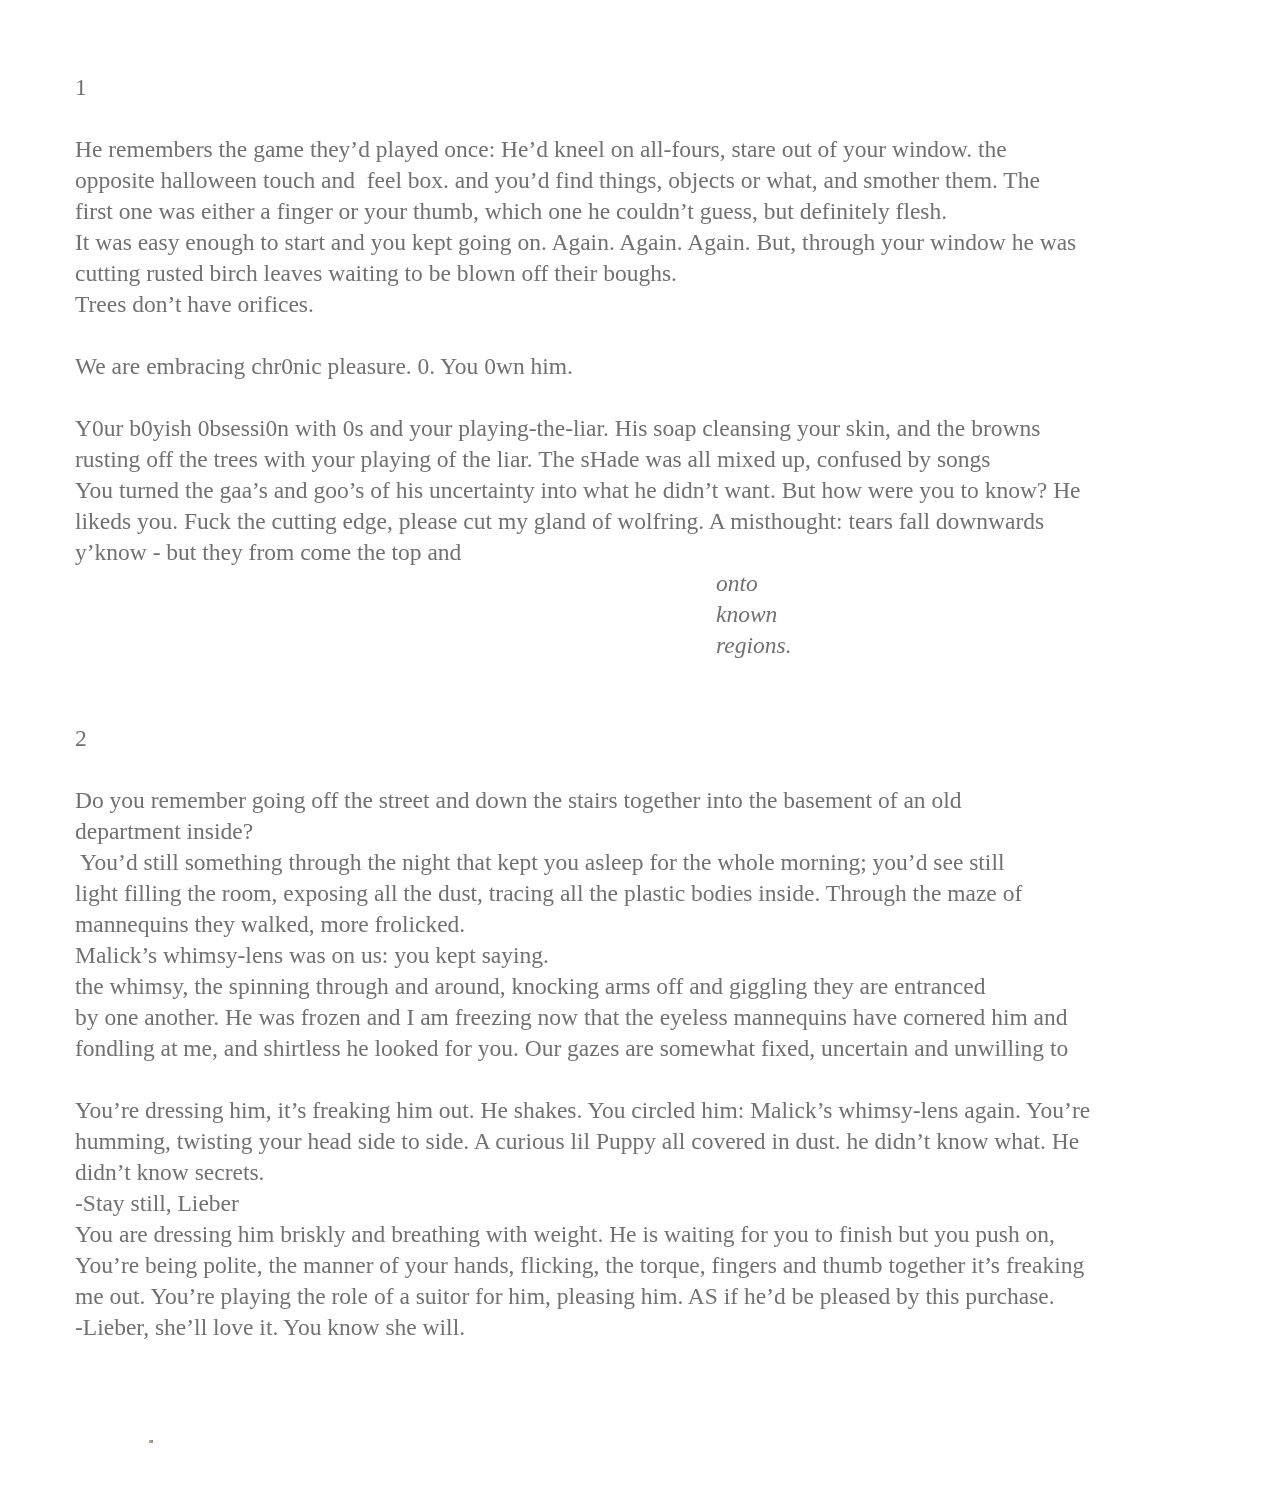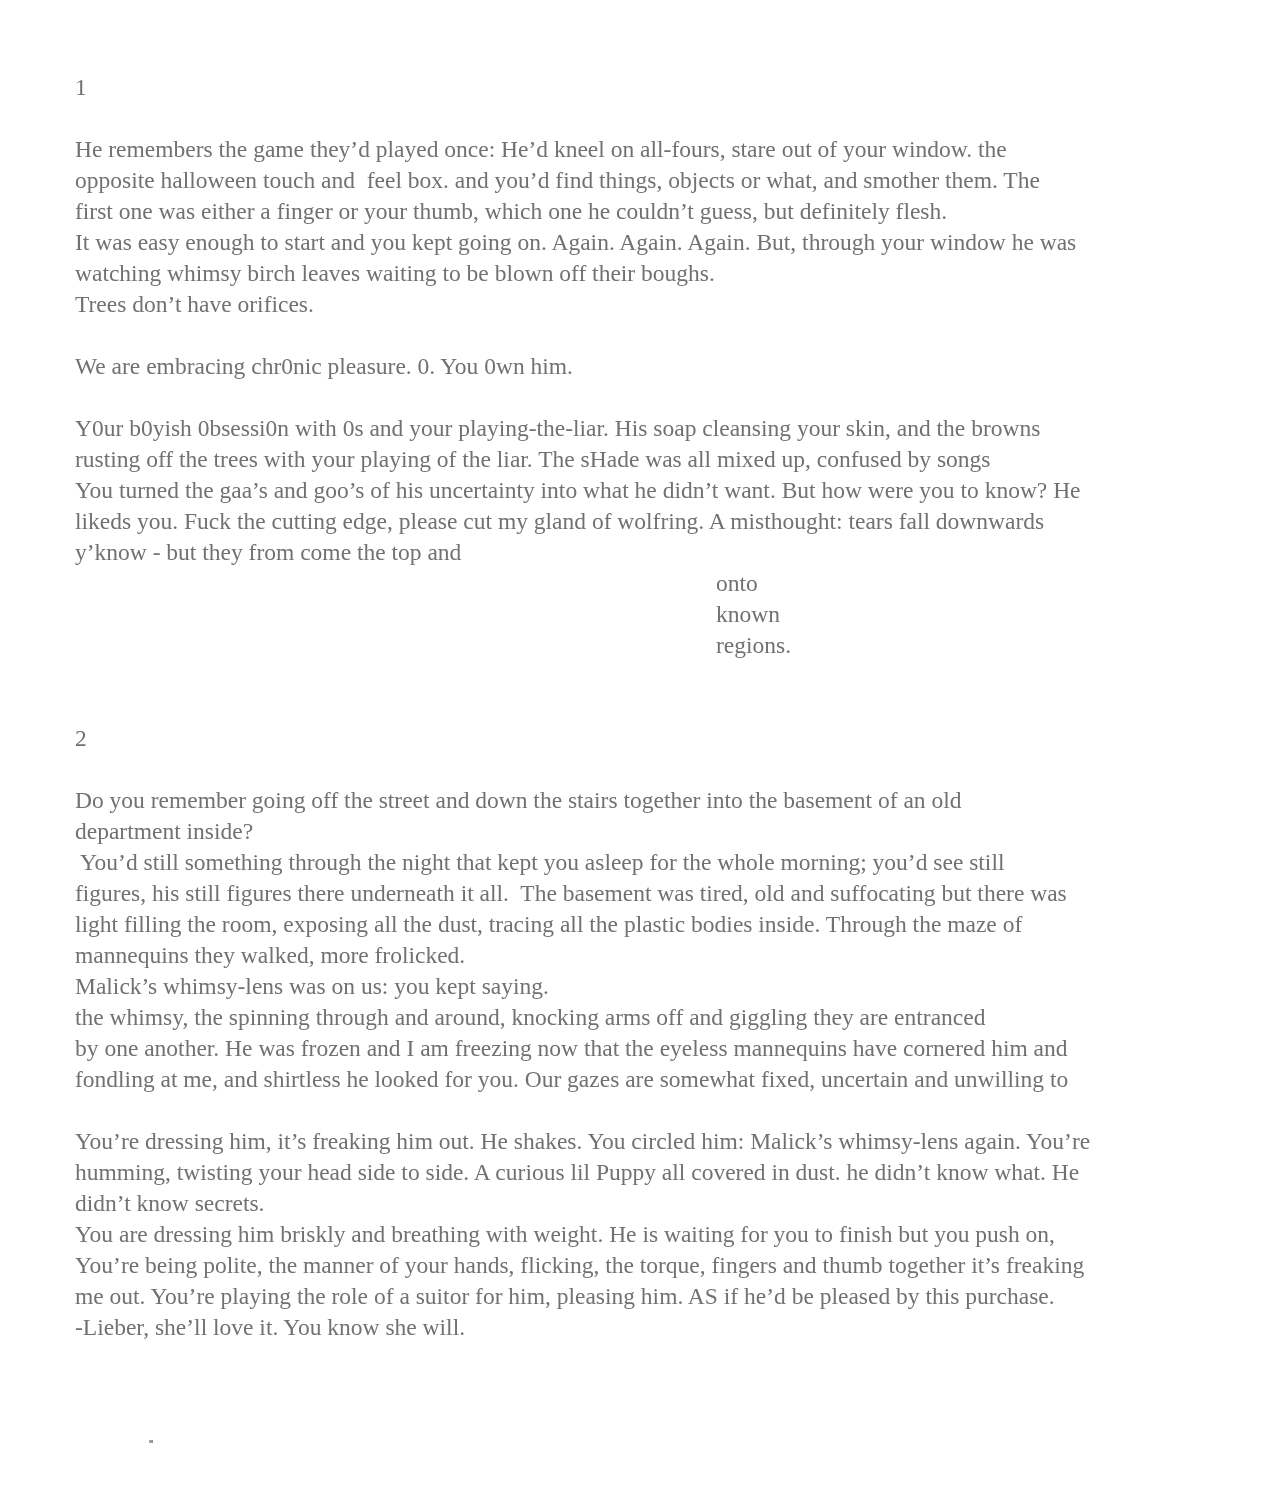--- a/index.html
+++ b/index.html
@@ -55,7 +55,7 @@
       <div class="line">opposite halloween touch and  feel box. and you’d find things, objects or what, and smother them. The</div>
       <div class="line">first one was either a finger or your thumb, which one he couldn’t guess, but definitely flesh.</div>
       <div class="line">It was easy enough to start and you kept going on. Again. Again. Again. But, through your window he was</div>
-      <div class="line">watching whimsy birch leaves waiting to be blown off their boughs.</div>
+      <div class="line">cutting rusted birch leaves waiting to be blown off their boughs.</div>
       <div class="line">Trees don’t have orifices.</div>
       <div class="line"></div>
       <div class="line">We are embracing chr0nic pleasure. 0. You 0wn him.</div>

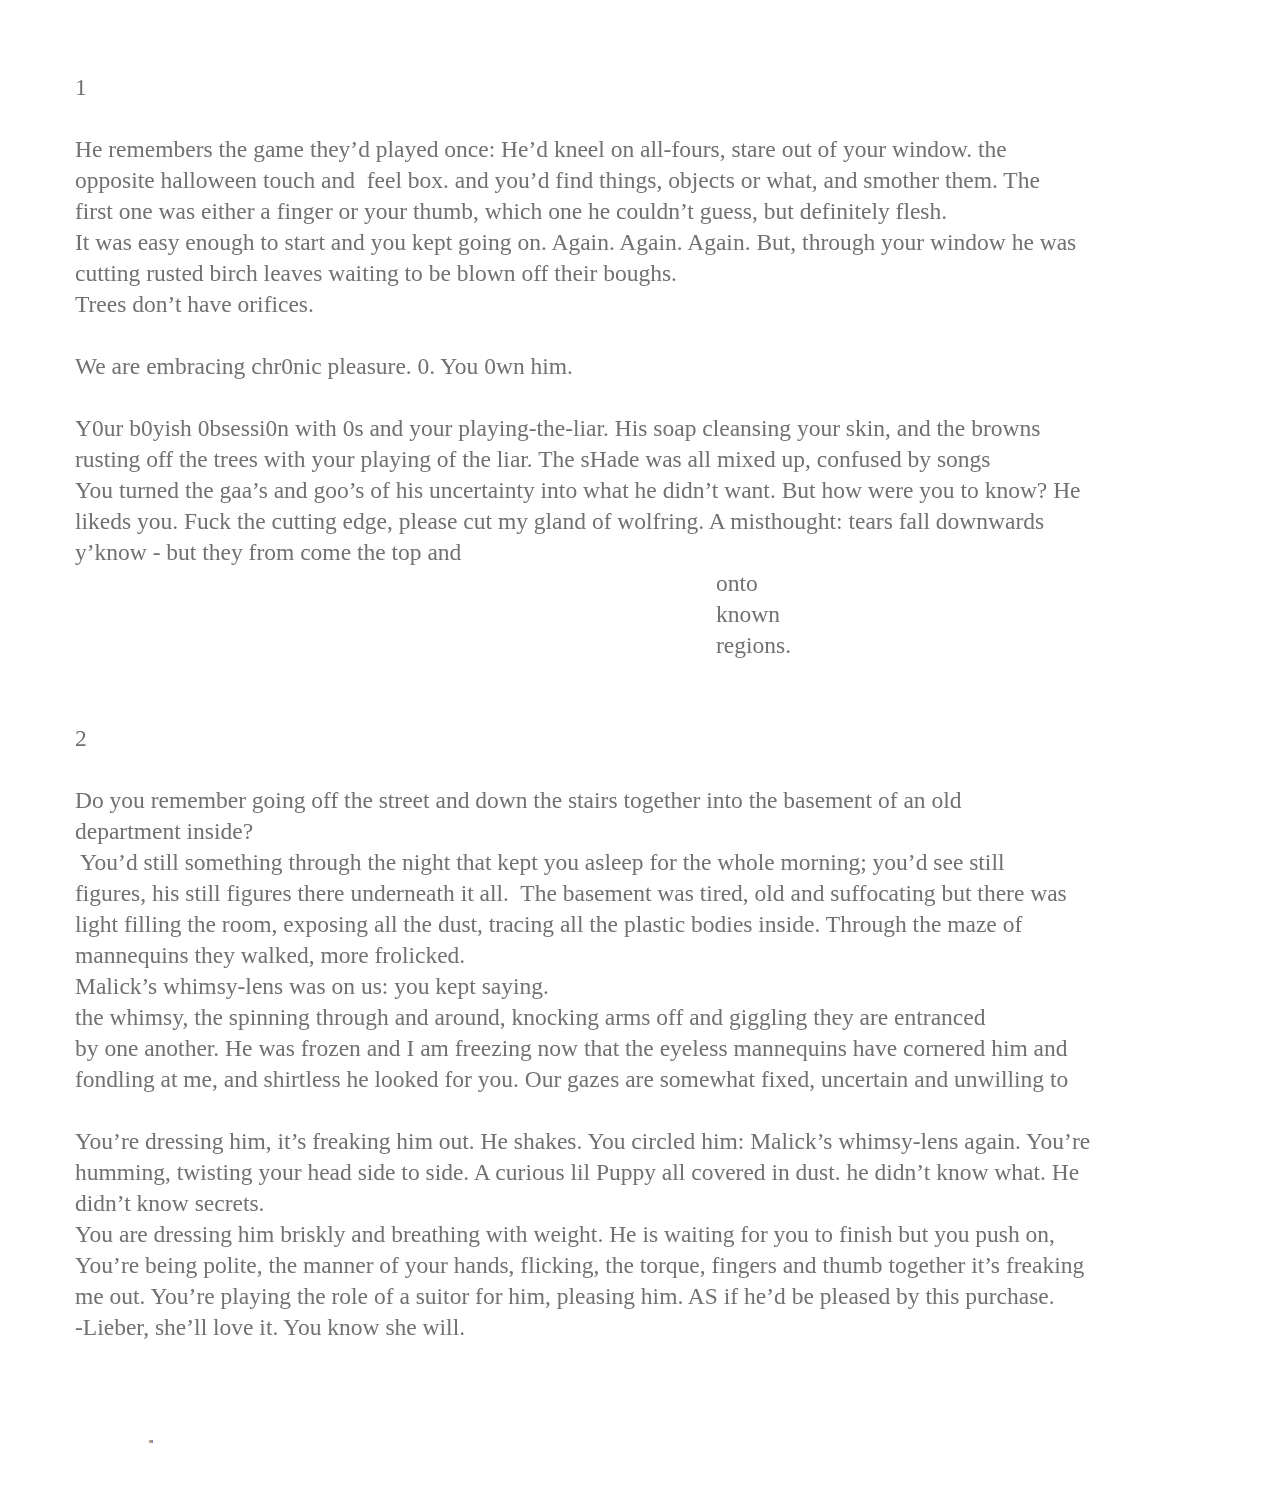--- a/index.html
+++ b/index.html
@@ -31,6 +31,7 @@
   }
   .line.indent {
     padding-left: 641px;
+    font-style: italic;
   }
   .line.section-number {
     

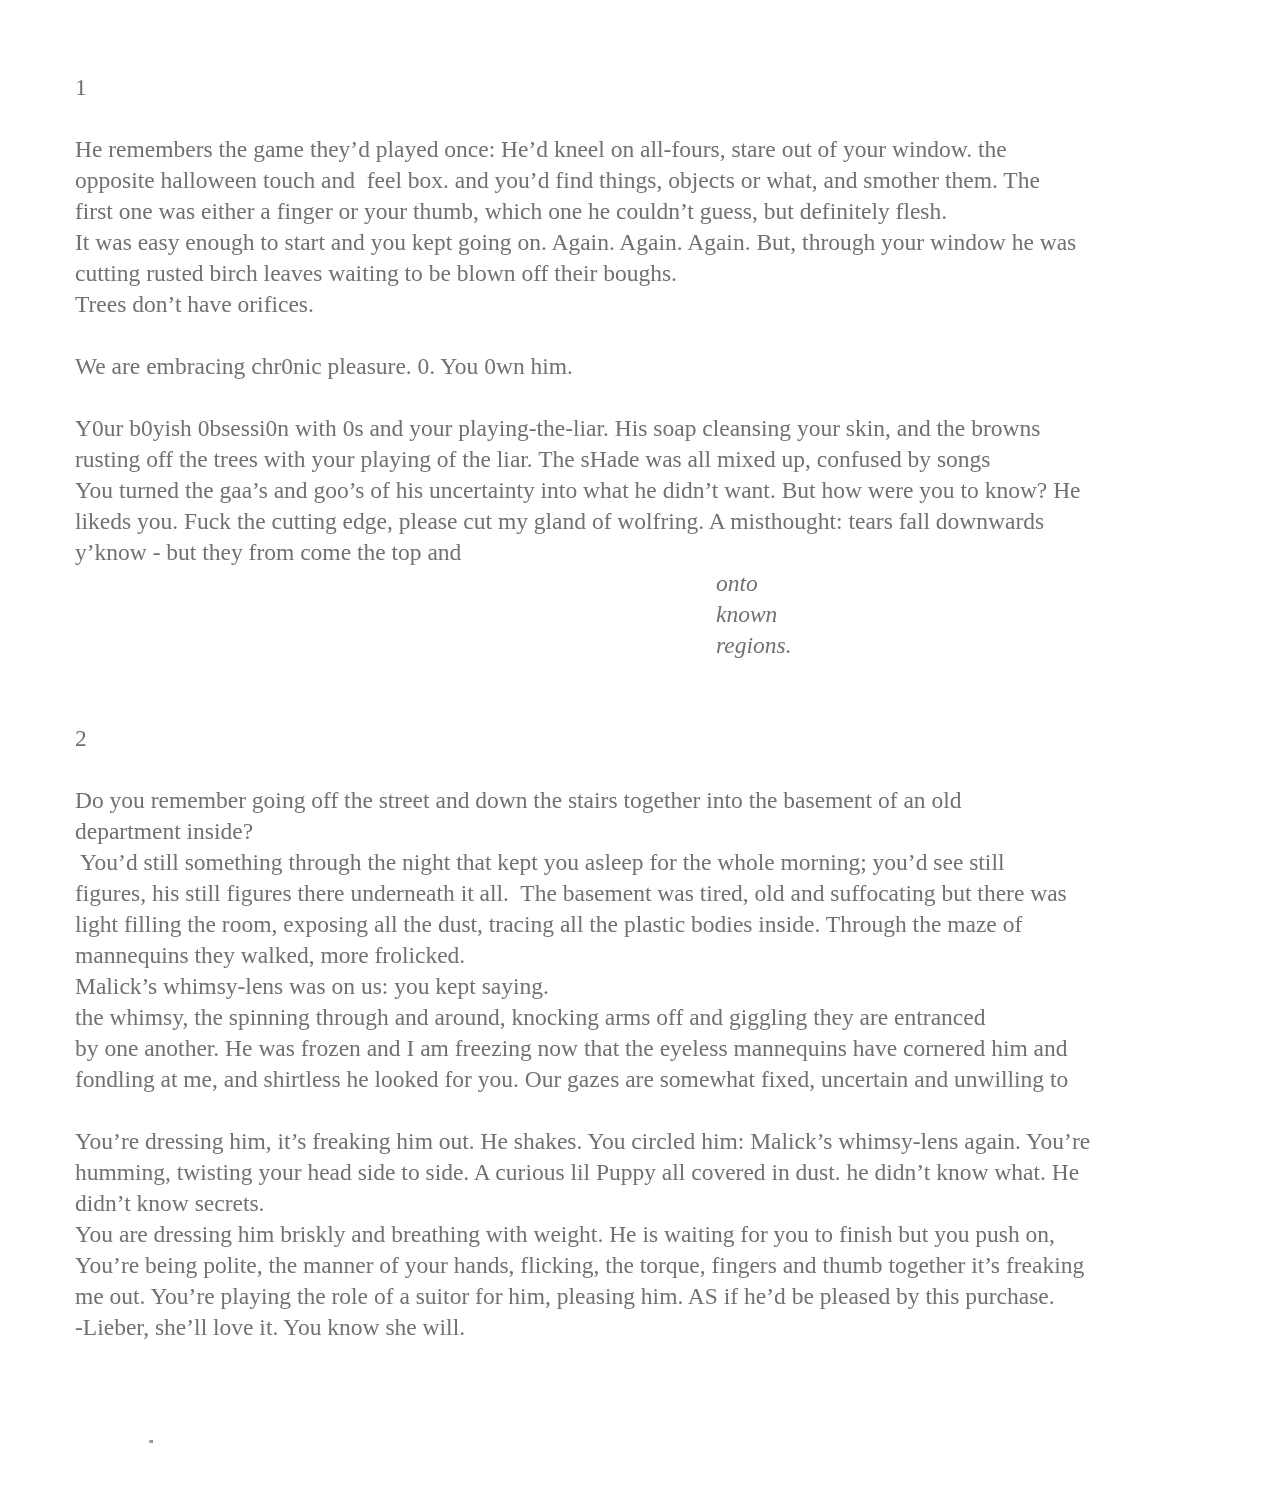--- a/index.html
+++ b/index.html
@@ -76,7 +76,6 @@
       <div class="line">Do you remember going off the street and down the stairs together into the basement of an old</div>
       <div class="line">department inside?</div>
       <div class="line"> You’d still something through the night that kept you asleep for the whole morning; you’d see still</div>
-      <div class="line">figures, his still figures there underneath it all.  The basement was tired, old and suffocating but there was</div>
       <div class="line">light filling the room, exposing all the dust, tracing all the plastic bodies inside. Through the maze of</div>
       <div class="line">mannequins they walked, more frolicked.</div>
       <div class="line">Malick’s whimsy-lens was on us: you kept saying.</div>

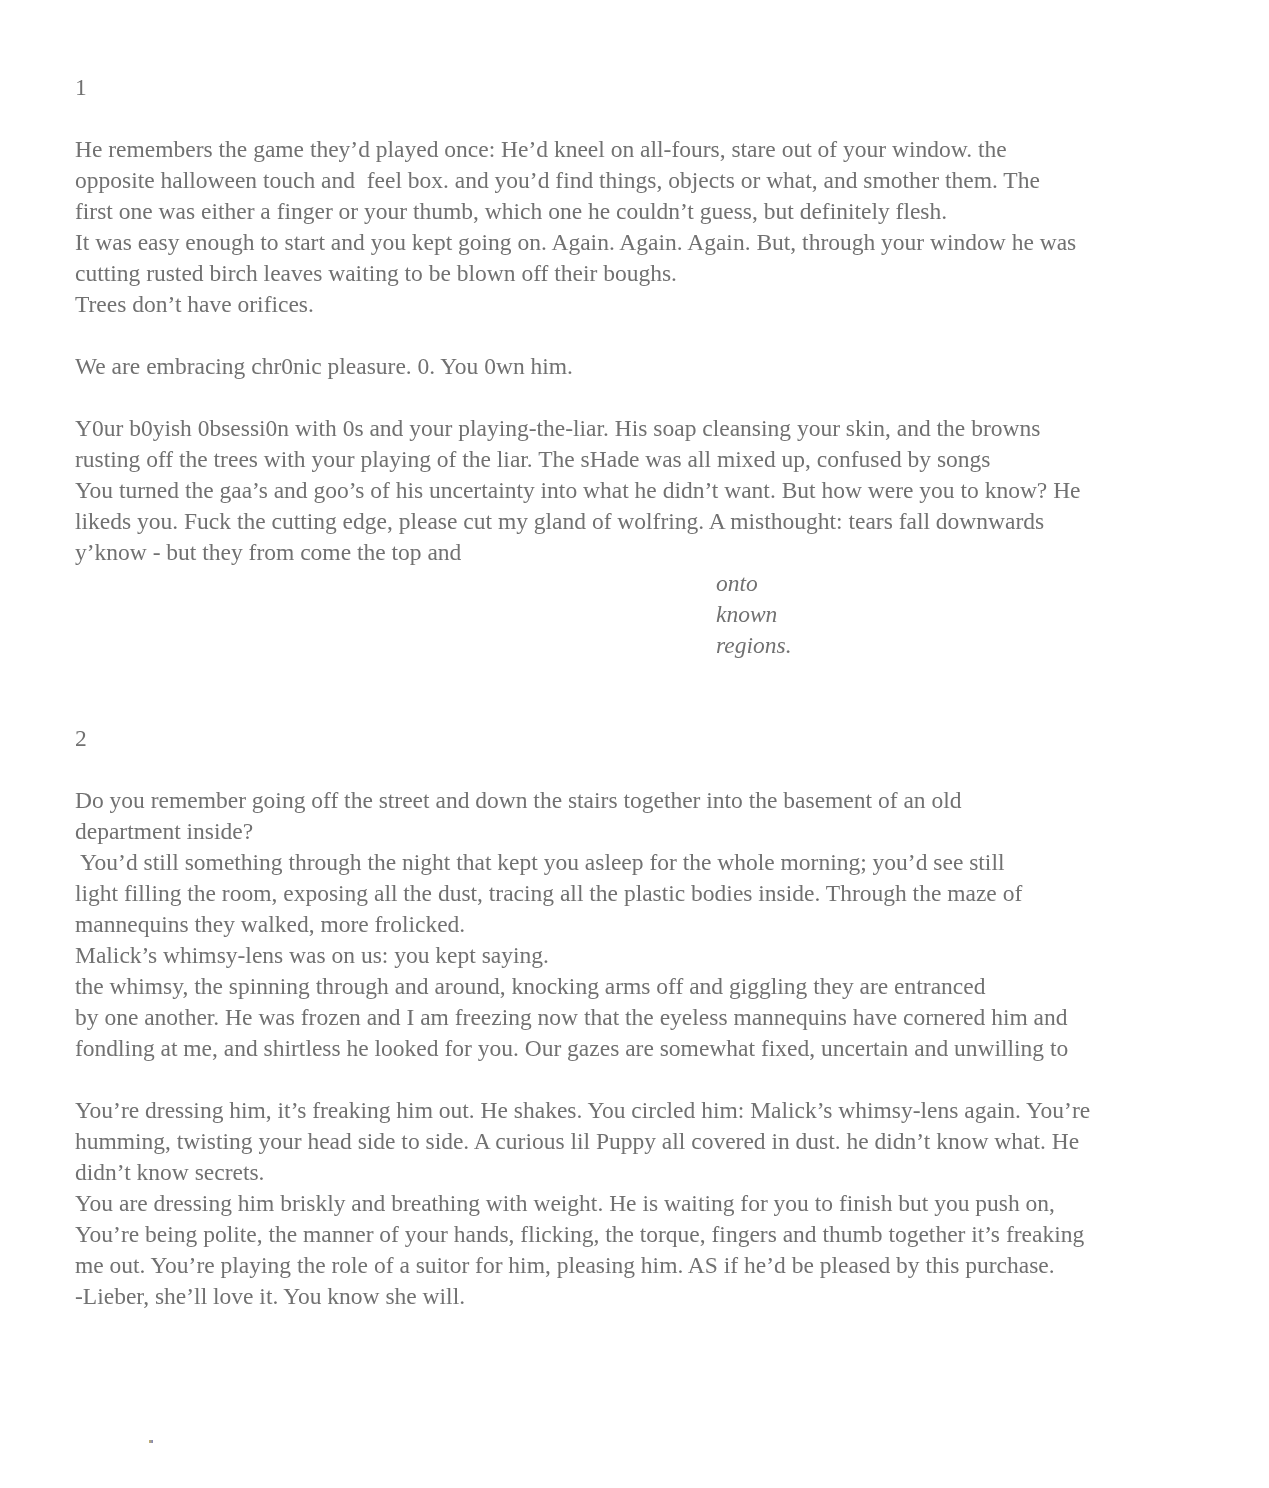--- a/index.html
+++ b/index.html
@@ -86,6 +86,7 @@
       <div class="line">You’re dressing him, it’s freaking him out. He shakes. You circled him: Malick’s whimsy-lens again. You’re</div>
       <div class="line">humming, twisting your head side to side. A curious lil Puppy all covered in dust. he didn’t know what. He</div>
       <div class="line">didn’t know secrets.</div>
+      <div class="line">-Stay still, Lieber</div>
       <div class="line">You are dressing him briskly and breathing with weight. He is waiting for you to finish but you push on,</div>
       <div class="line">You’re being polite, the manner of your hands, flicking, the torque, fingers and thumb together it’s freaking</div>
       <div class="line">me out. You’re playing the role of a suitor for him, pleasing him. AS if he’d be pleased by this purchase.</div>

